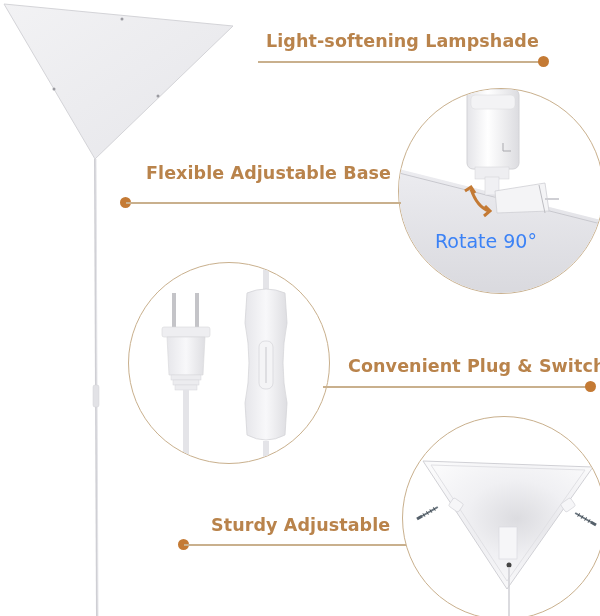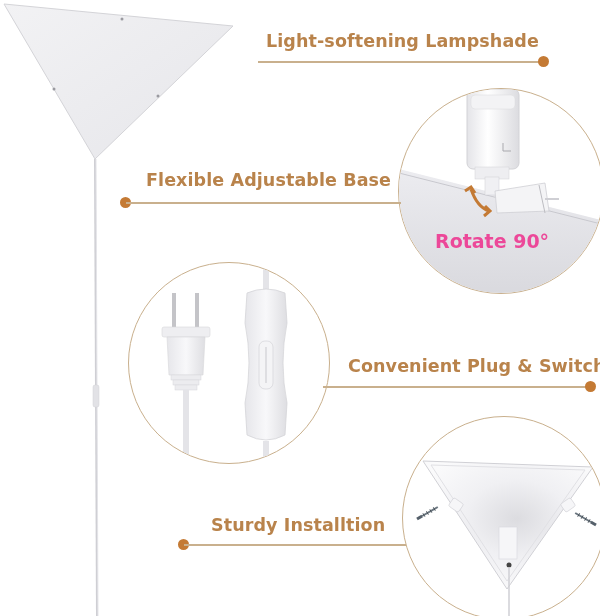--- a/index.html
+++ b/index.html
@@ -73,7 +73,7 @@
   <div class="rotate-label" style="left:36px;top:141px;">Rotate 90°</div>
 </div>
 
-<div class="feature-title" style="left:146px;top:170px;">Flexible Adjustable Base</div>
+<div class="feature-title" style="left:146px;top:163px;">Flexible Adjustable Base</div>
 <div class="dot" style="left:120px;top:197px;"></div>
 <div class="hline" style="left:126px;top:202px;width:275px;"></div>
 

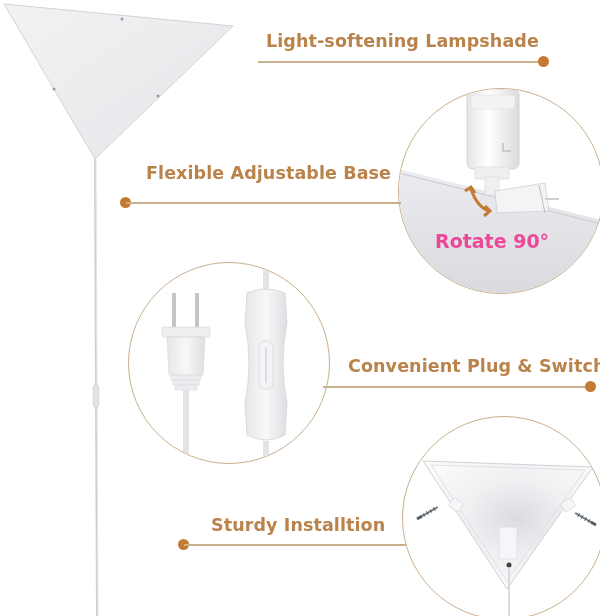--- a/index.html
+++ b/index.html
@@ -9,7 +9,7 @@
     .hline { position: absolute; height: 1.5px; background: #c9b08d; }
     .dot { position: absolute; width: 11px; height: 11px; border-radius: 50%; background: #c47a34; }
     .circle { position: absolute; border-radius: 50%; border: 1.5px solid #c9b08d; background: #ffffff; overflow: hidden; box-sizing: border-box; }
-    .rotate-label { position: absolute; font-weight: bold; color: #ec4899; font-size: 19px; white-space: nowrap; }
+    .rotate-label { position: absolute; font-weight: normal; color: #3b82f6; font-size: 19px; white-space: nowrap; }
     svg { display: block; }
   </style>
 </head>

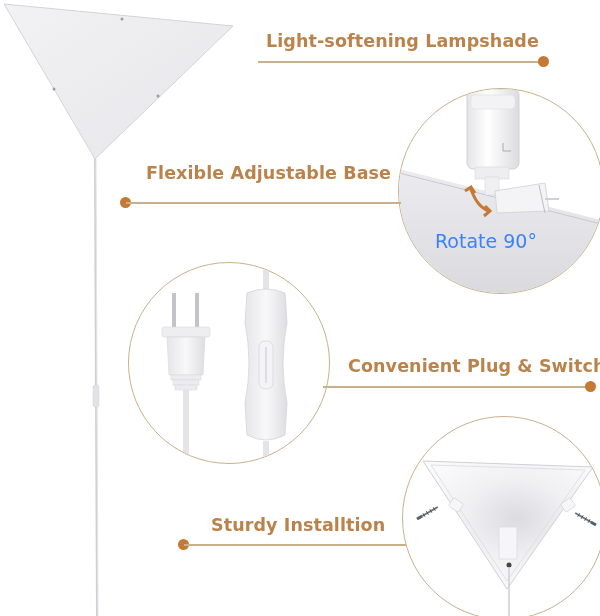--- a/index.html
+++ b/index.html
@@ -148,7 +148,7 @@
   </svg>
 </div>
 
-<div class="feature-title" style="left:211px;top:515px;">Sturdy Installtion</div>
+<div class="feature-title" style="left:211px;top:515px;">Sturdy Adjustable</div>
 <div class="dot" style="left:178px;top:539px;"></div>
 <div class="hline" style="left:184px;top:544px;width:222px;"></div>
 

